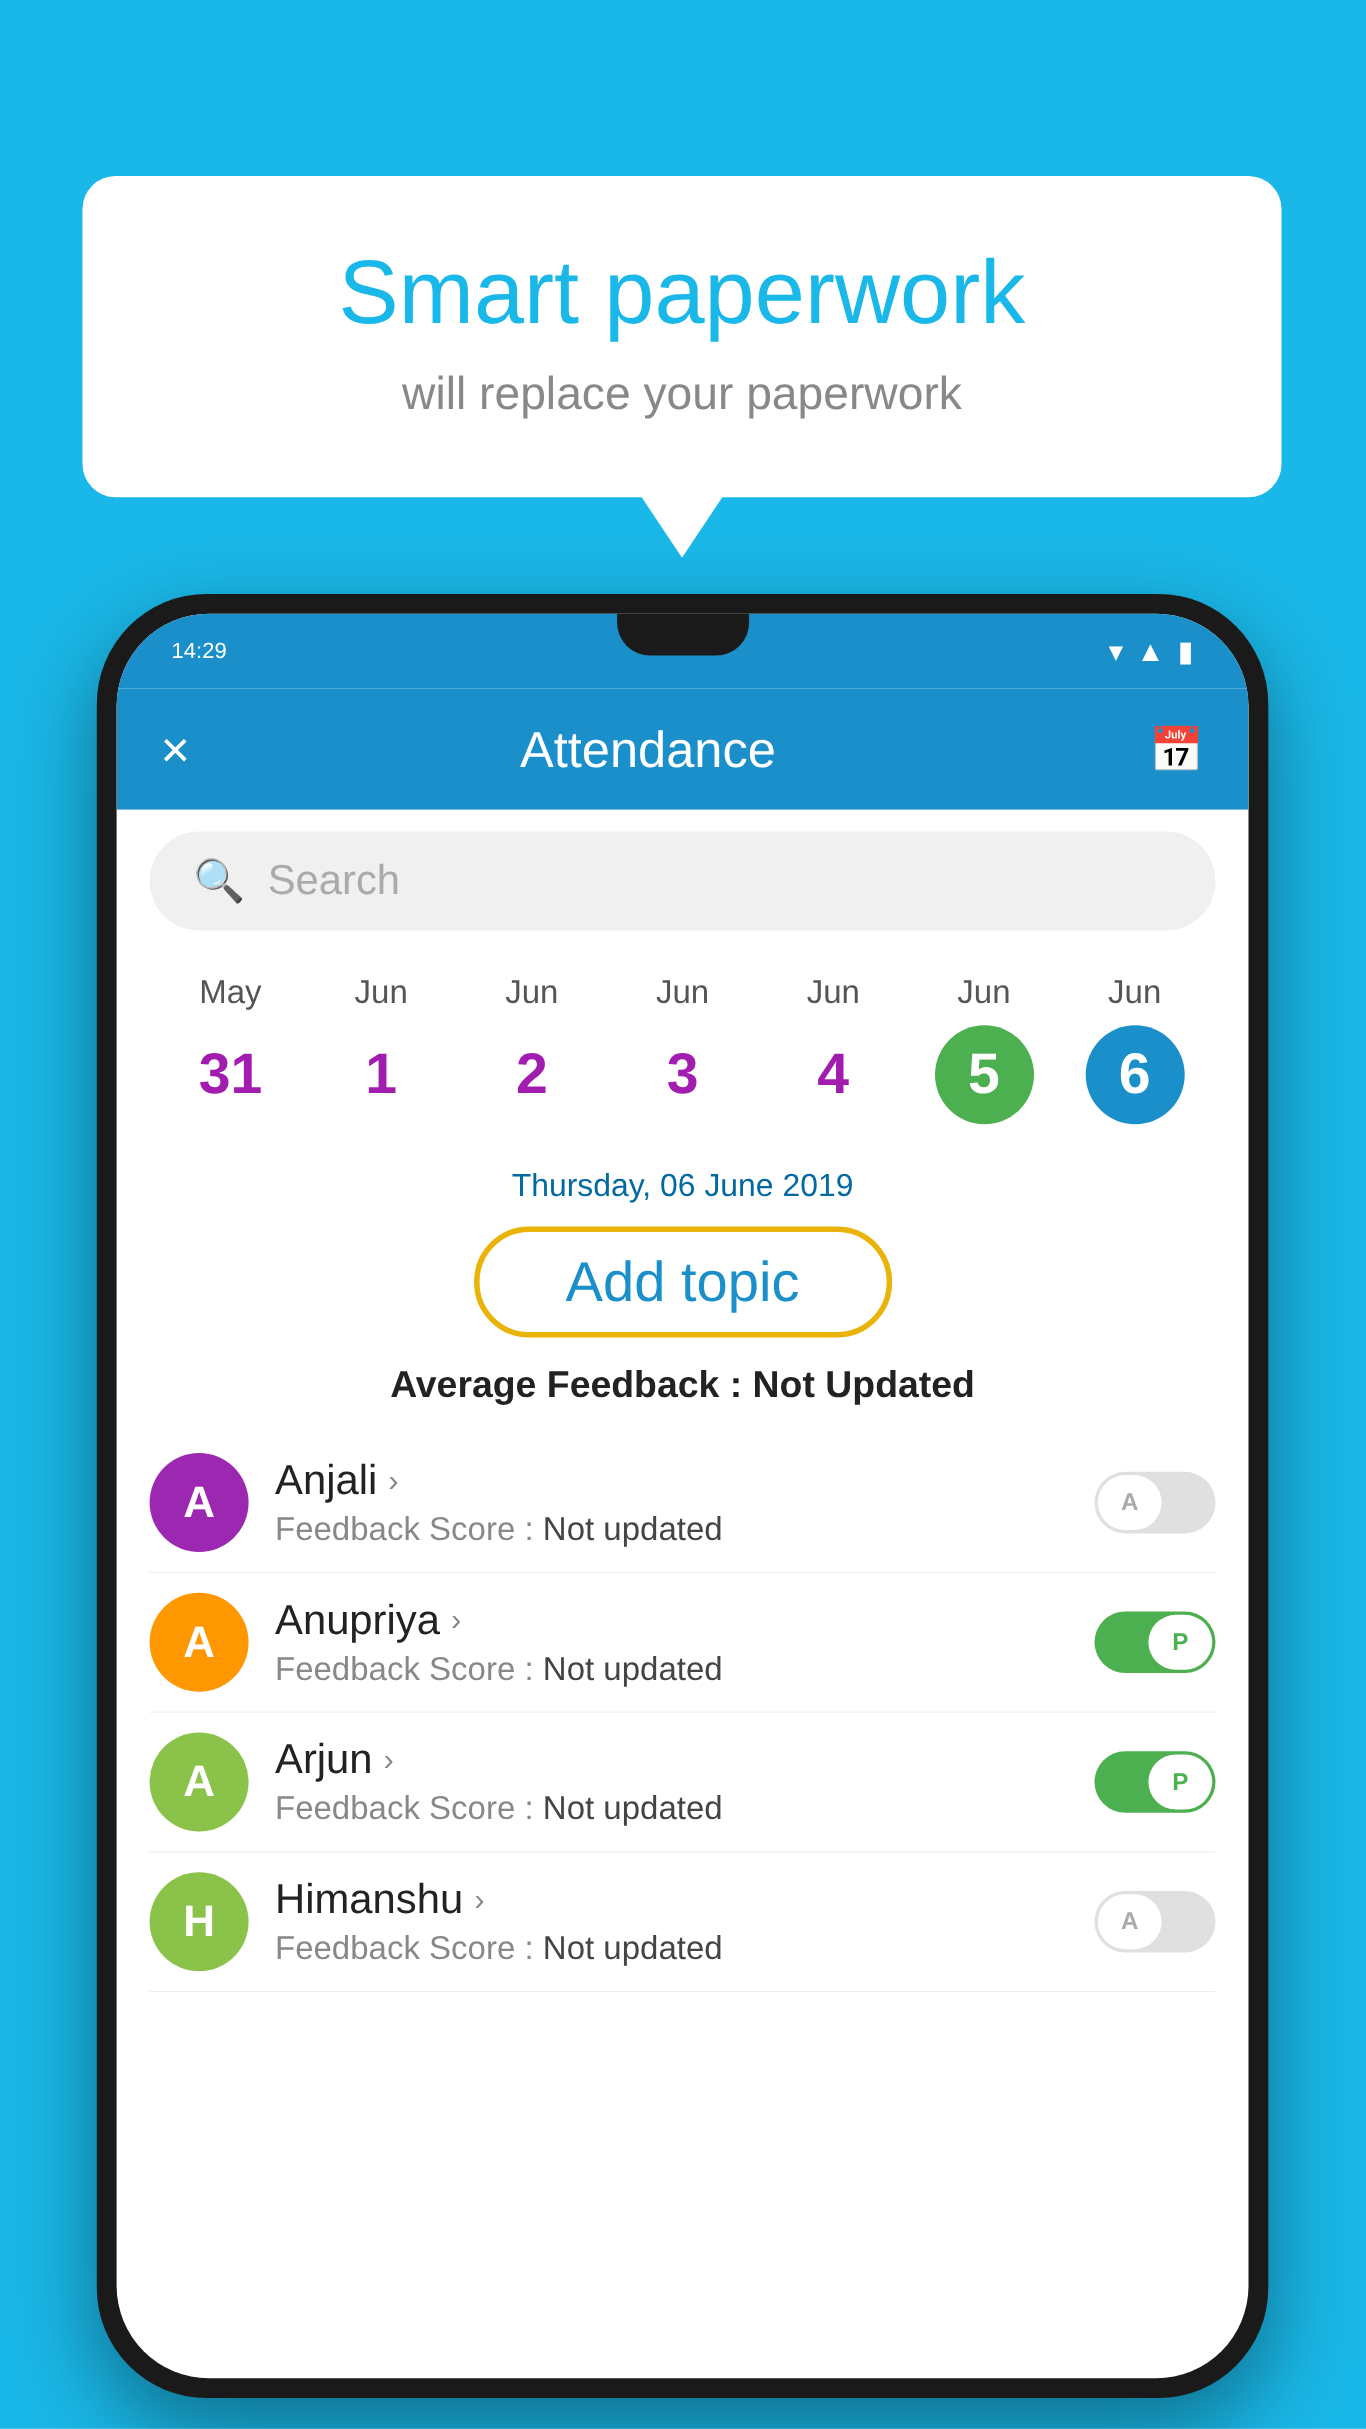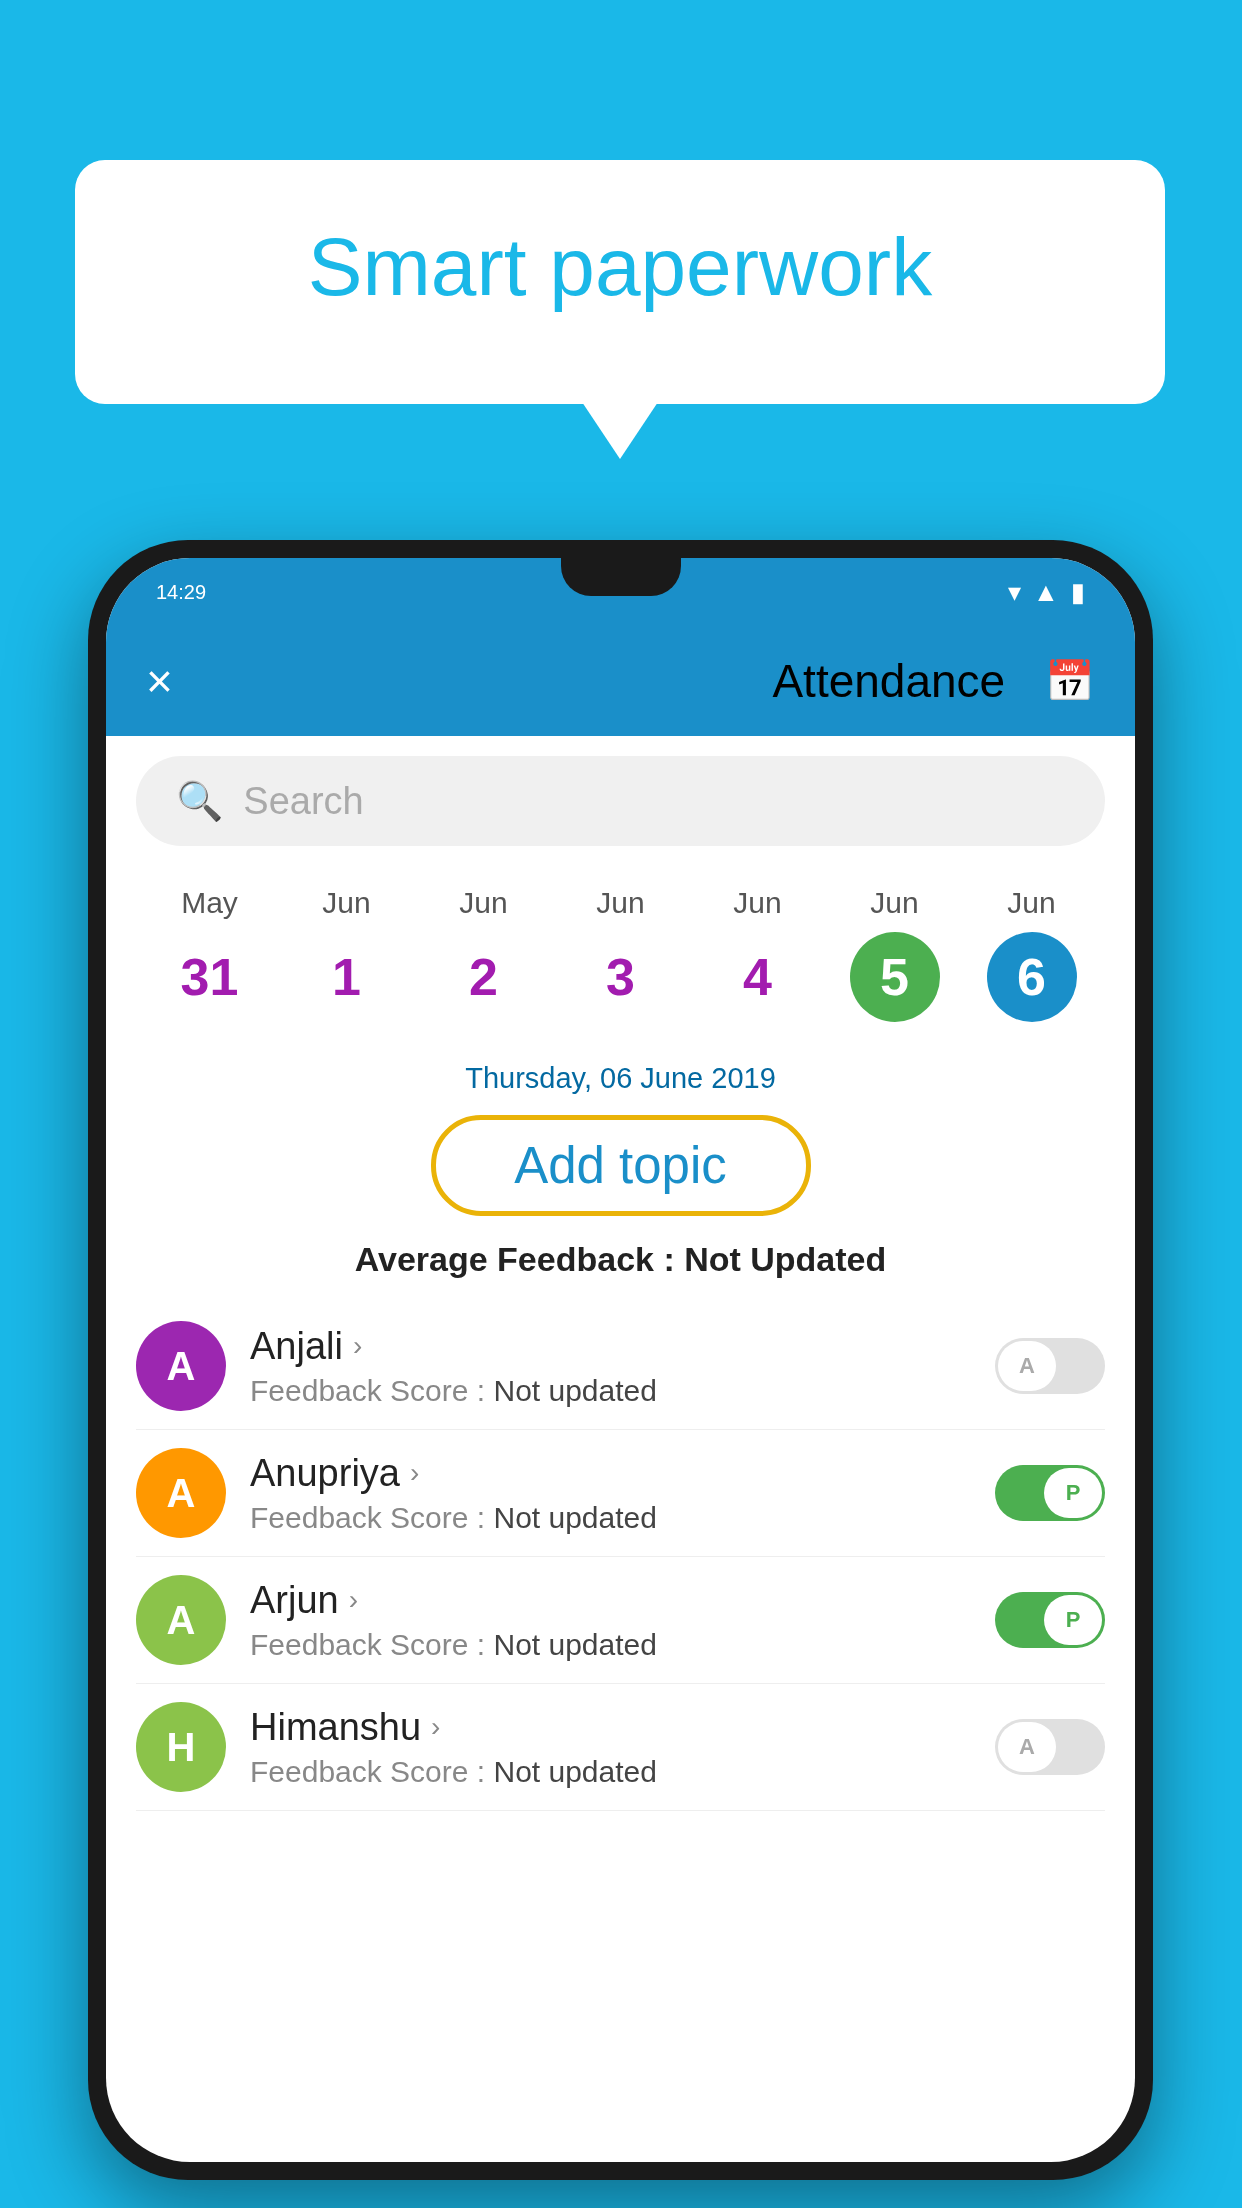--- a/index.html
+++ b/index.html
@@ -321,6 +321,7 @@
 
 <div class="speech-bubble">
   <div class="bubble-title">Smart paperwork</div>
+  <div class="bubble-subtitle">will replace your paperwork</div>
 </div>
 
 <div class="phone-wrapper">

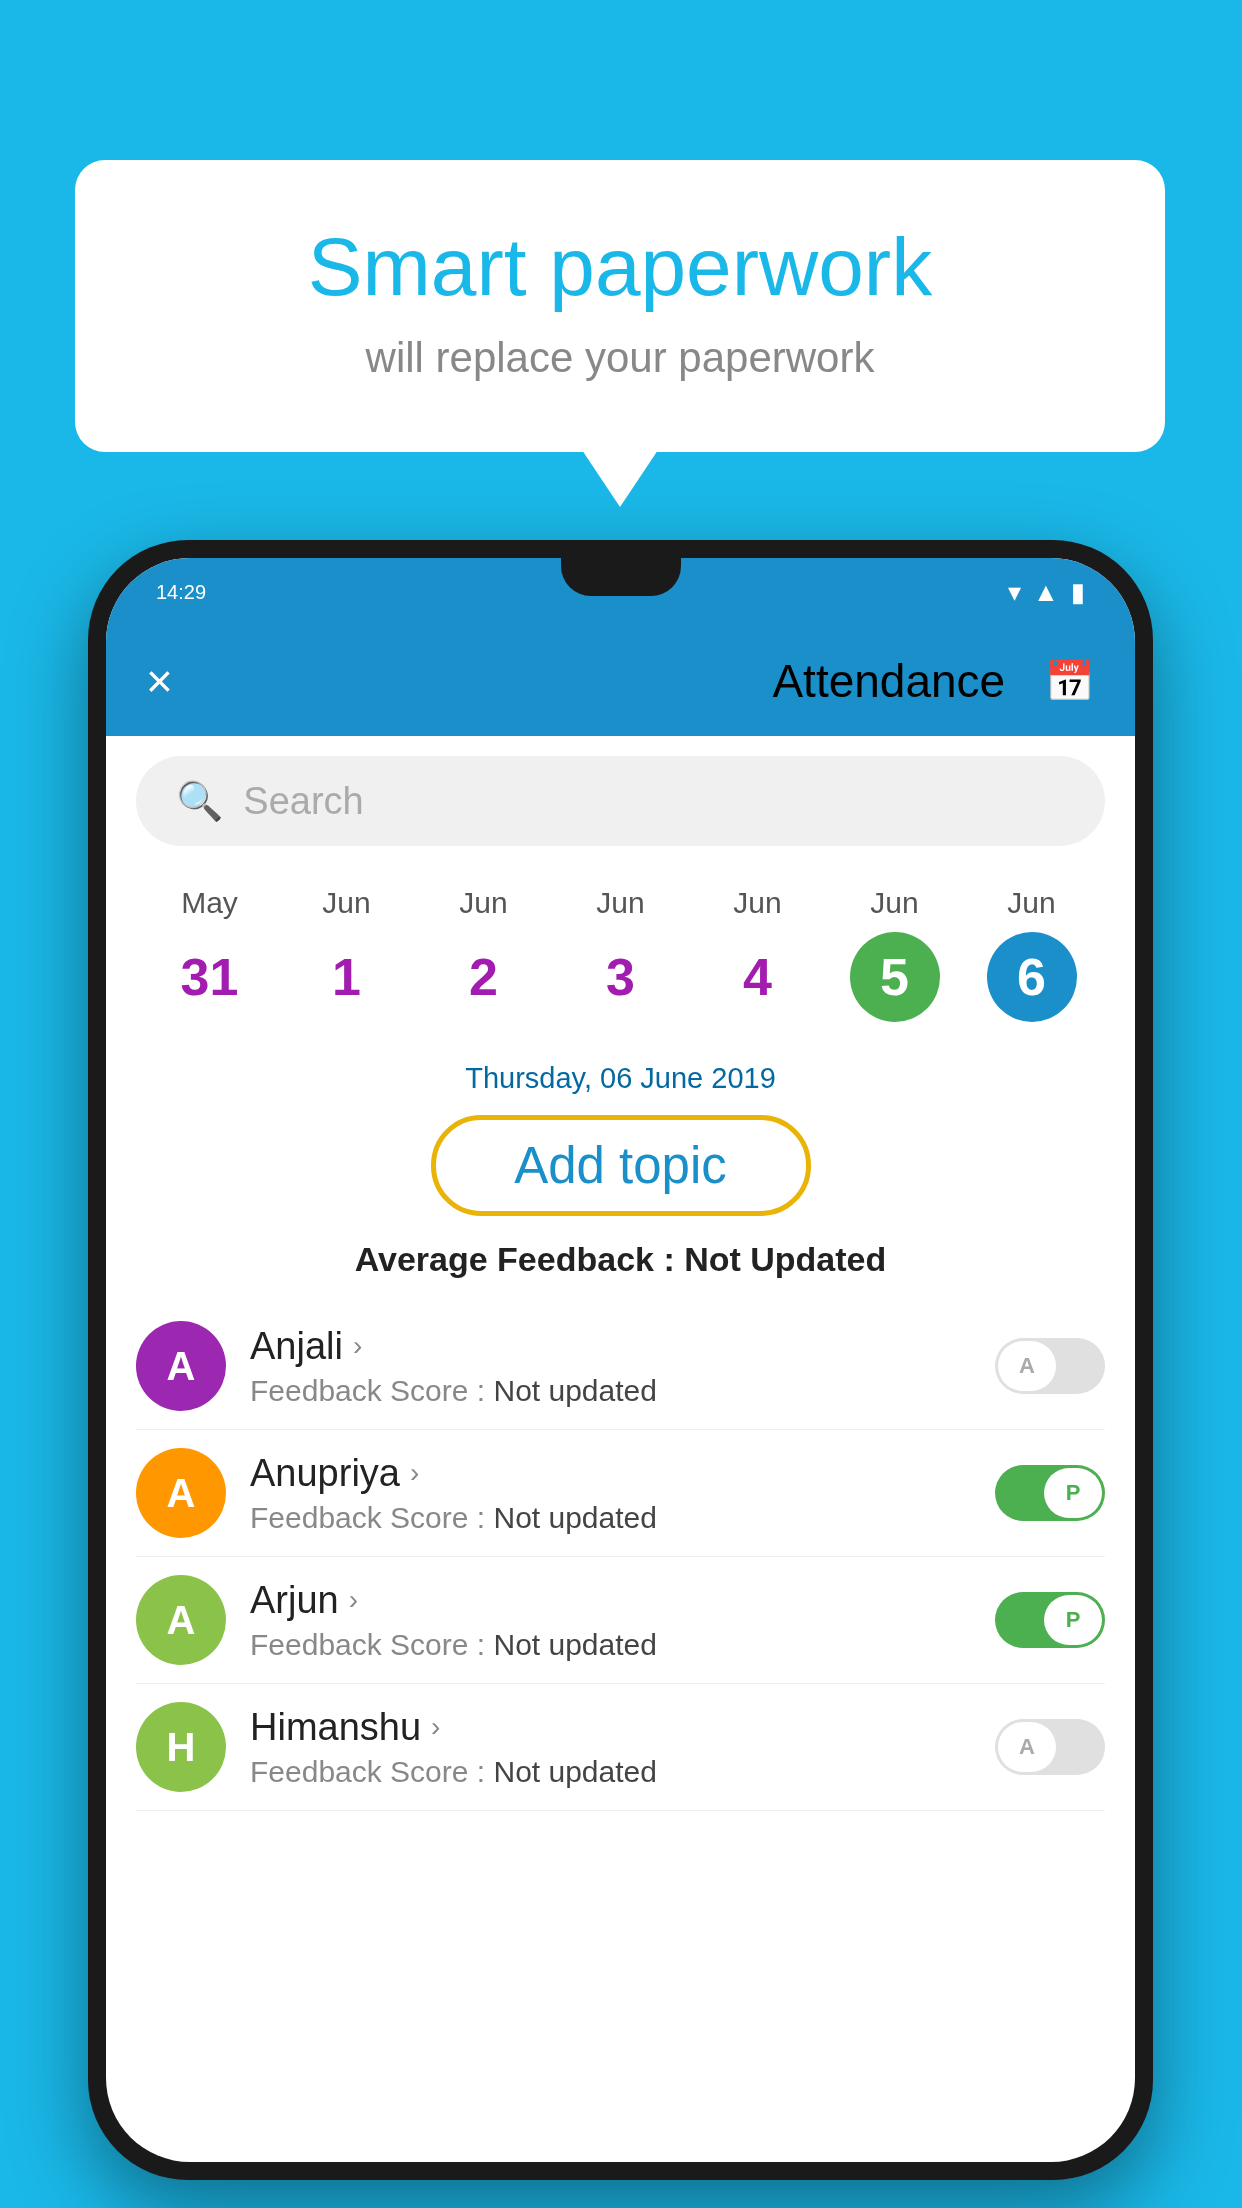--- a/index.html
+++ b/index.html
@@ -121,11 +121,11 @@
       justify-content: space-between;
     }
     .app-bar-title {
-      color: #000000;
+      color: #ffffff;
       font-size: 46px;
       font-weight: 400;
       flex: 1;
-      text-align: right;
+      text-align: center;
       margin-right: 40px;
     }
     .close-btn {

